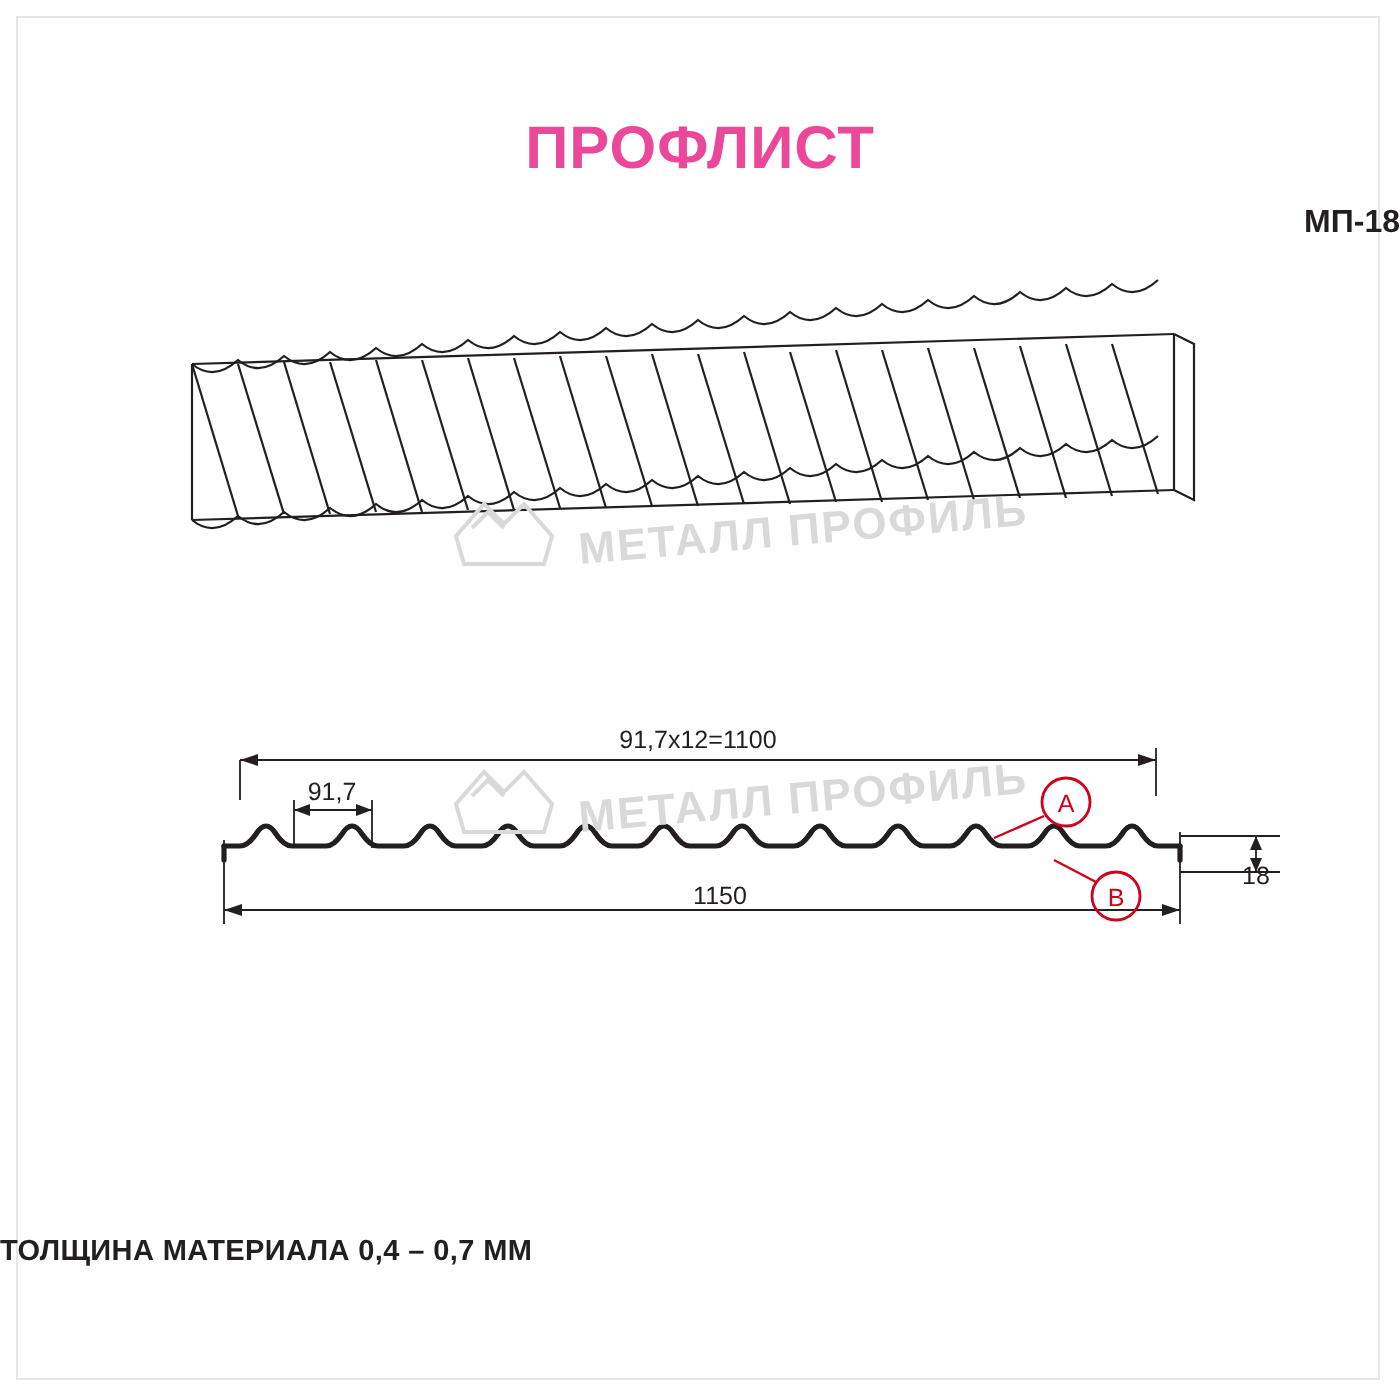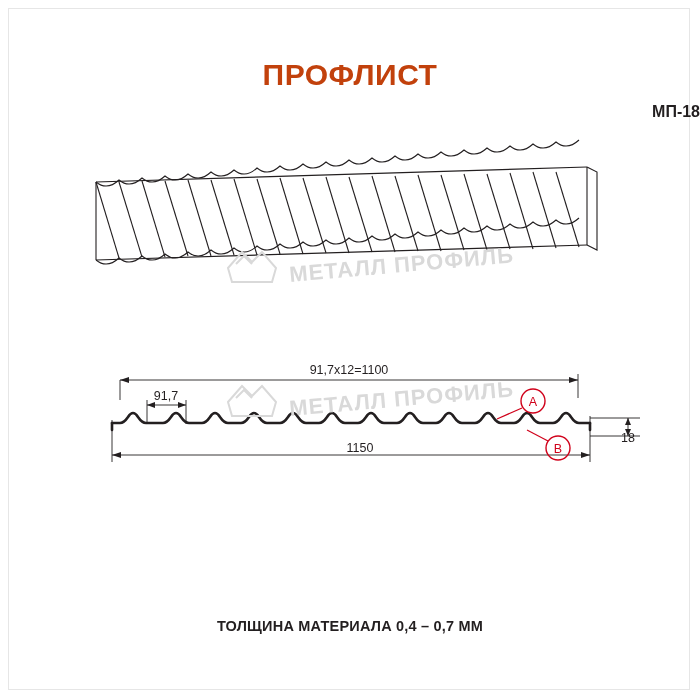--- a/index.html
+++ b/index.html
@@ -38,7 +38,7 @@
     font-size: 30px;
     font-weight: bold;
     letter-spacing: 0.5px;
-    color: #c2410c;
+    color: #ec4899;
   }
   .subtitle {
     position: absolute;

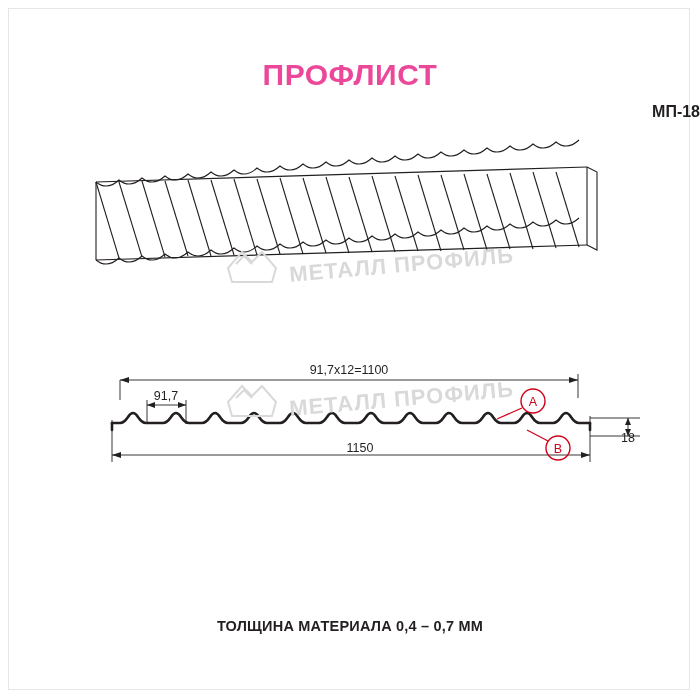--- a/index.html
+++ b/index.html
@@ -55,7 +55,6 @@
     top: 618px;
     left: 0;
     width: 700px;
-    text-align: center;
     font-size: 14.5px;
     font-weight: bold;
     color: #231f20;

